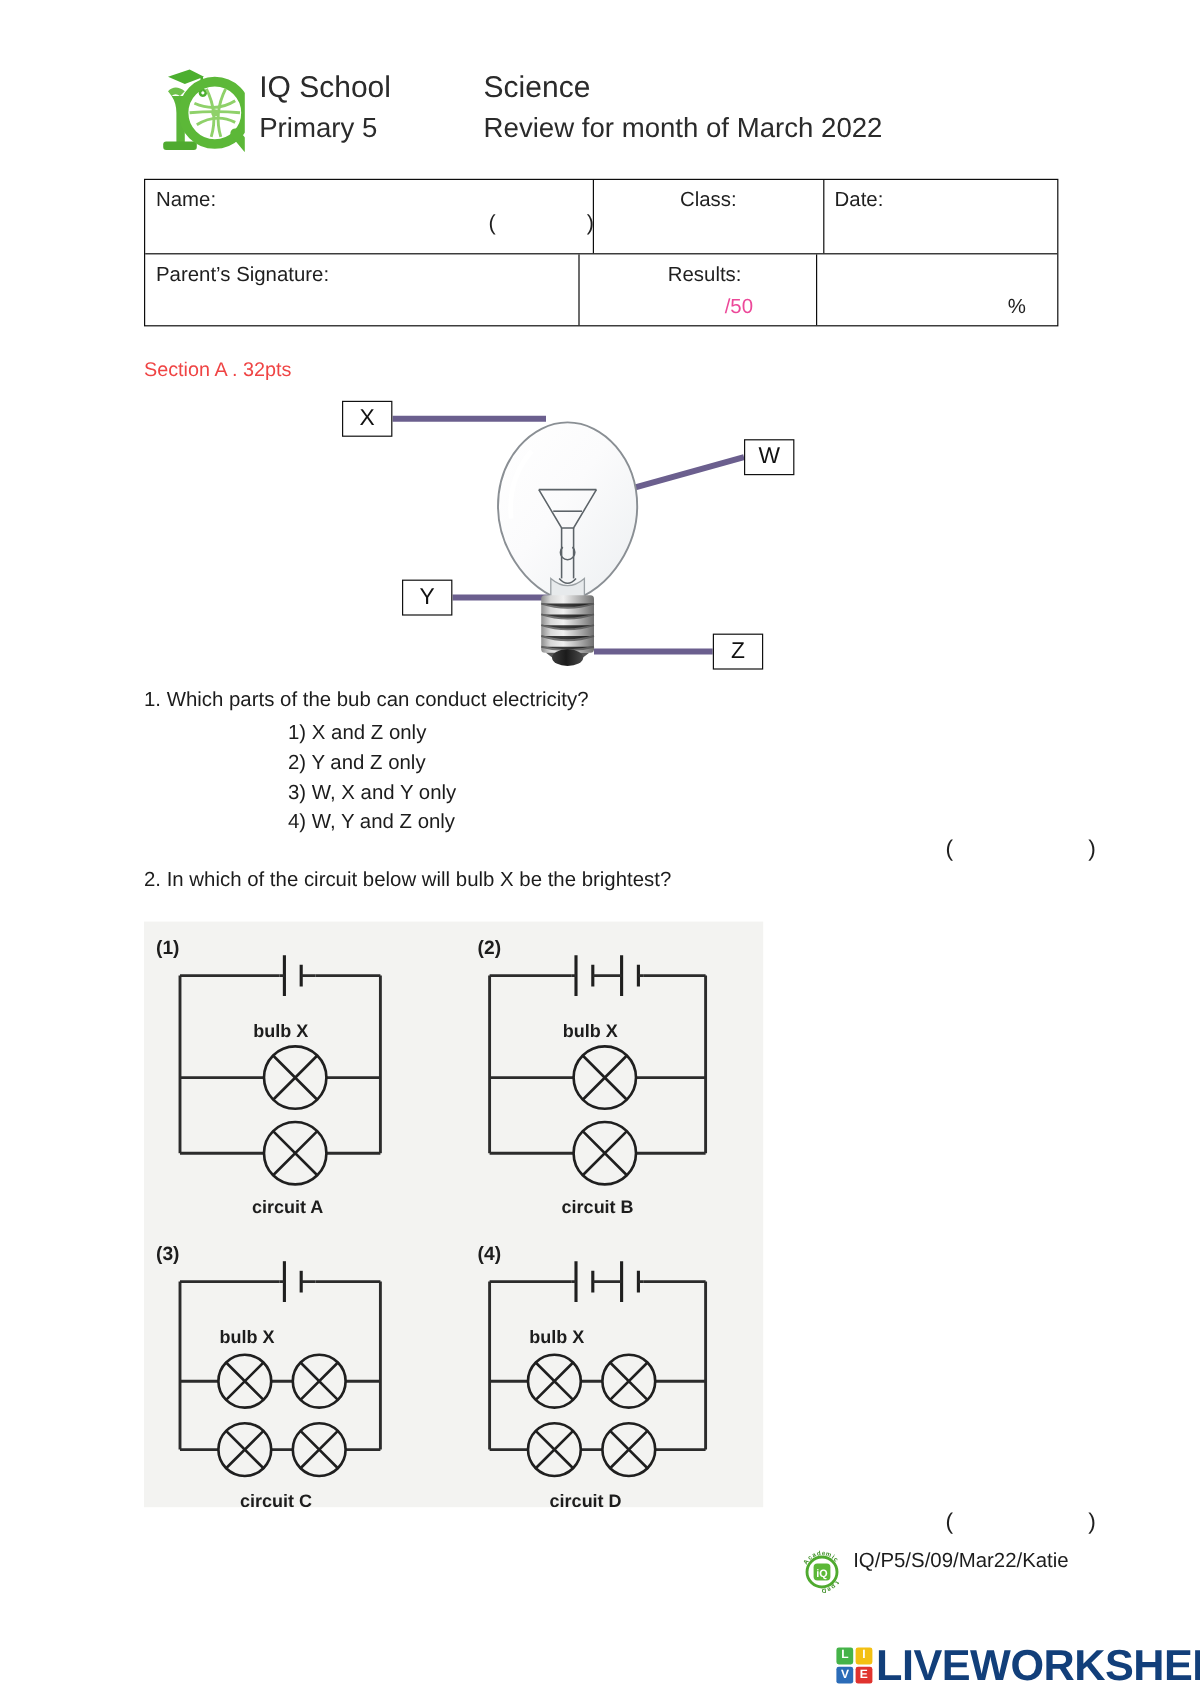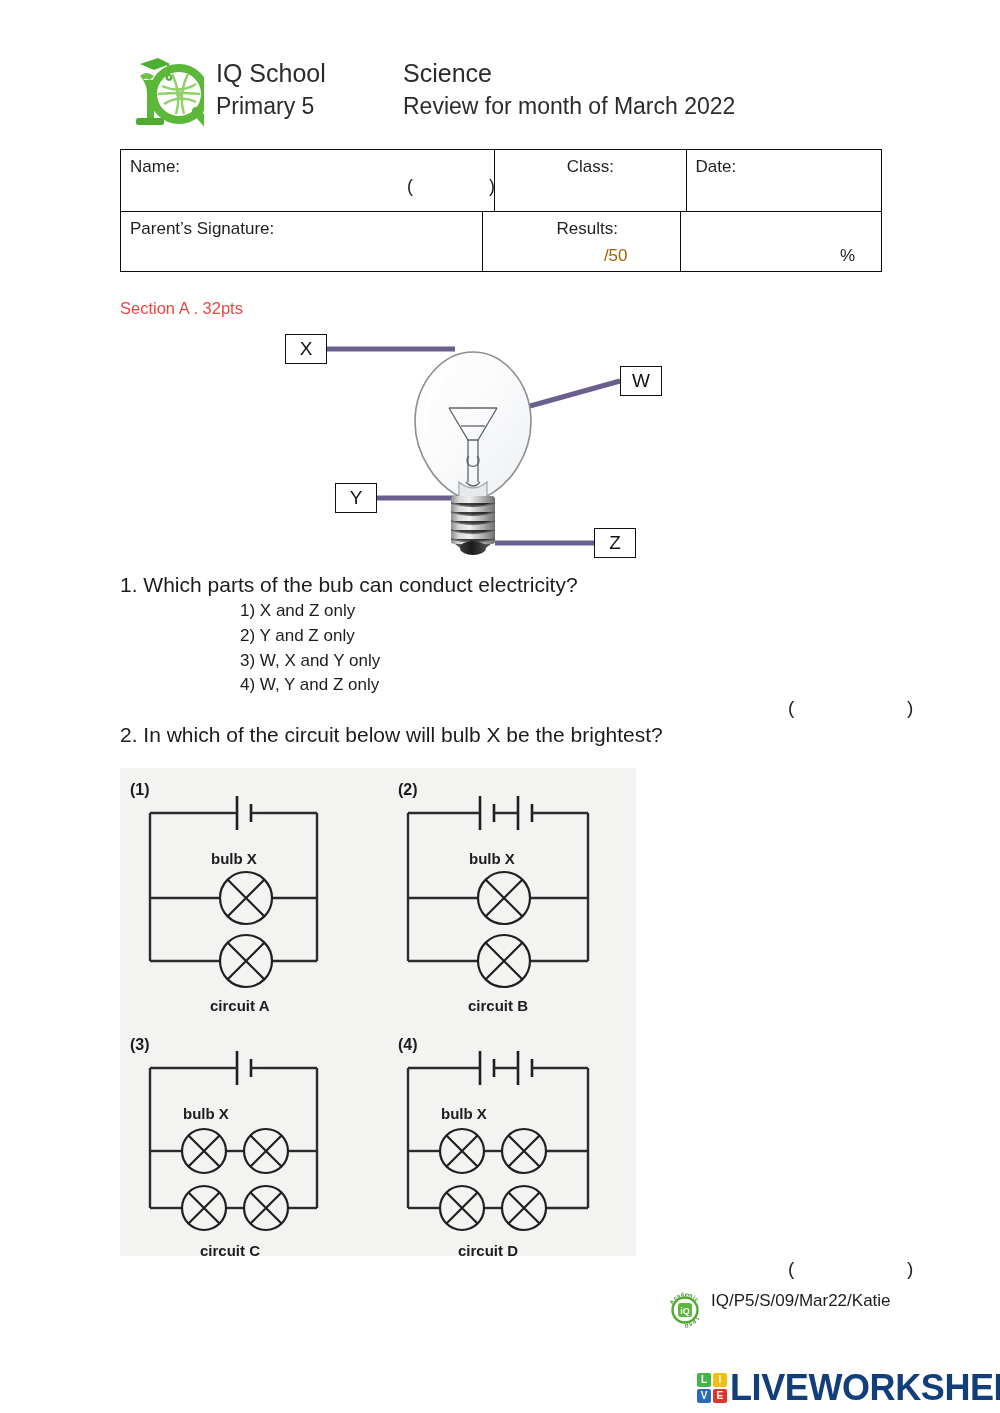--- a/index.html
+++ b/index.html
@@ -97,7 +97,7 @@
     right: 52px;
     bottom: 5px;
     font-size: 17px;
-    color: #a16207;
+    color: #ec4899;
   }
   .pct-slot {
     position: absolute;

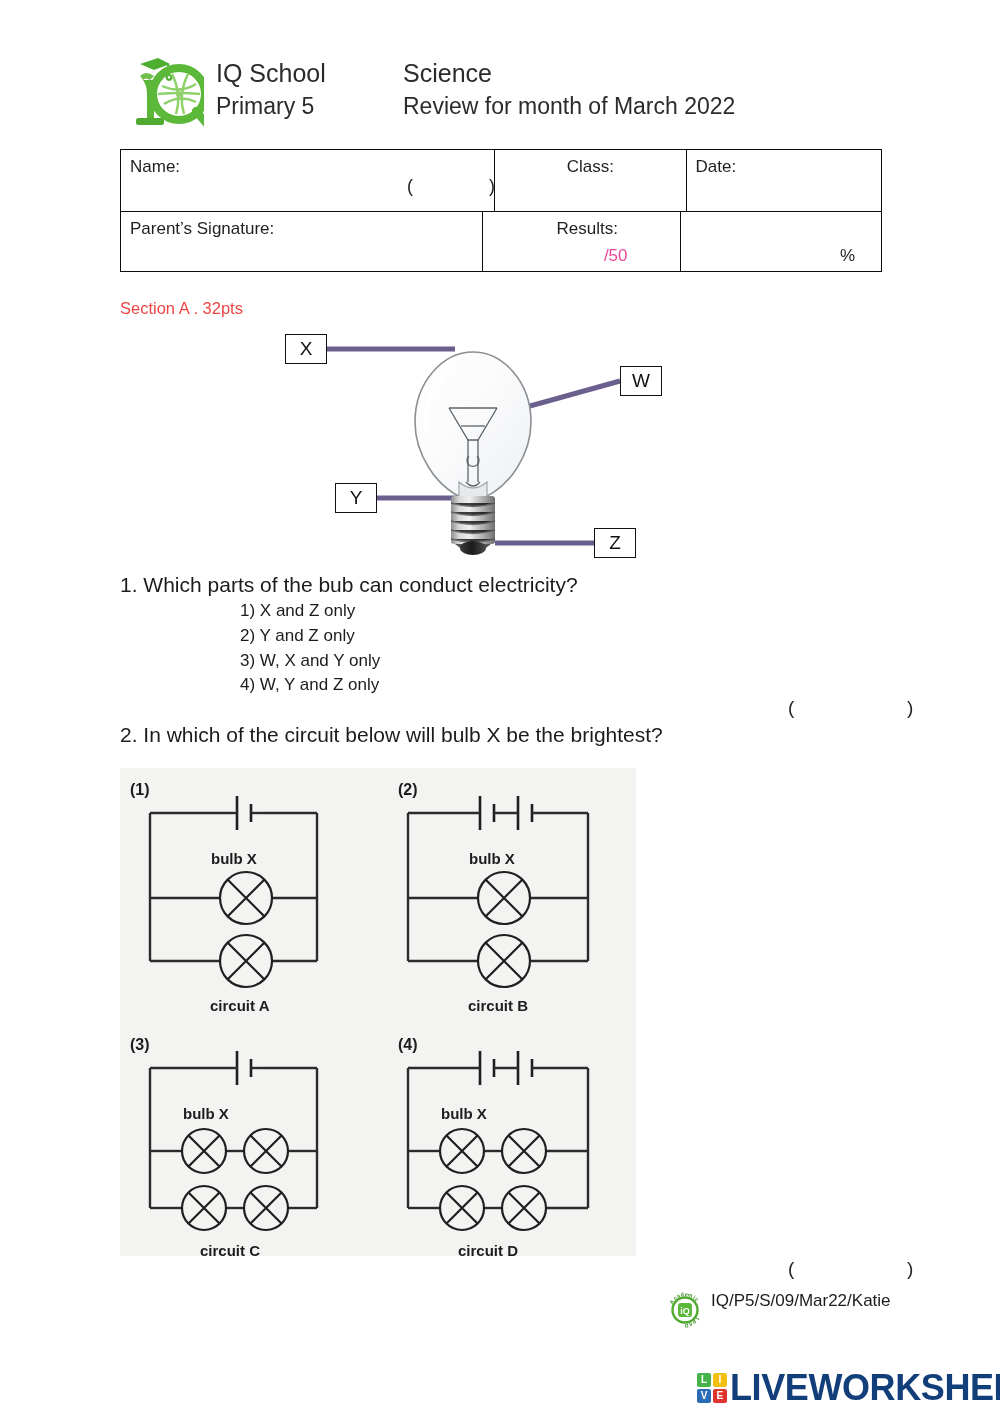--- a/index.html
+++ b/index.html
@@ -147,7 +147,7 @@
   
   .q-text {
     position: absolute;
-    font-size: 21px;
+    font-size: 17px;
     color: #1c1c1c;
     white-space: nowrap;
   }

